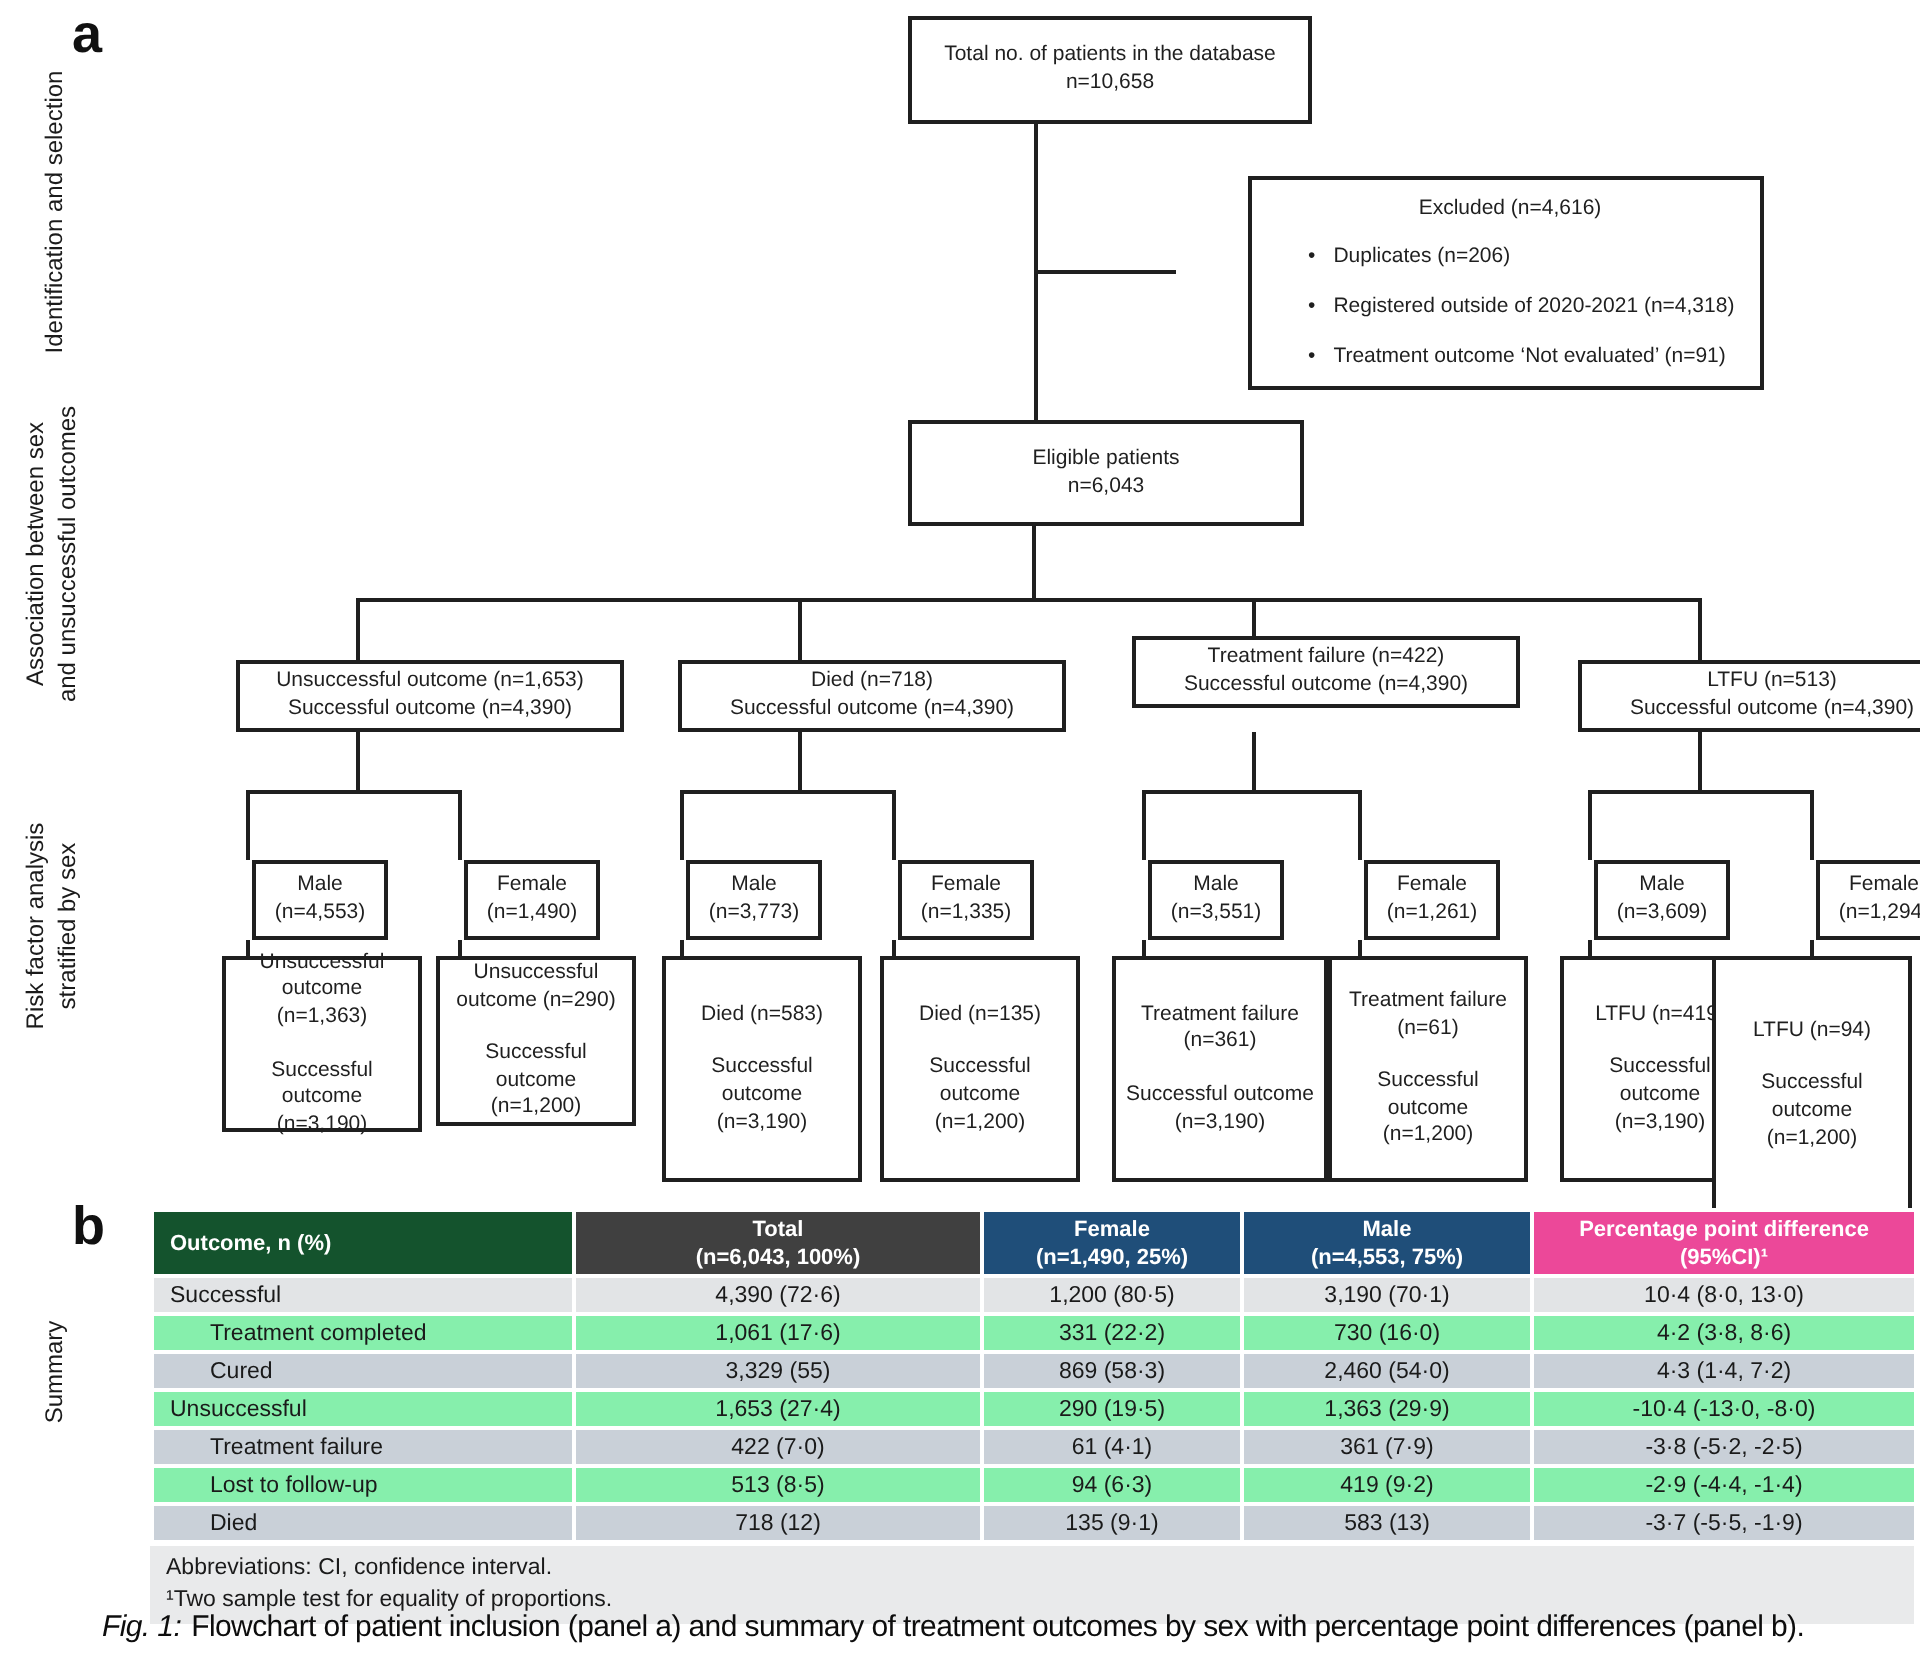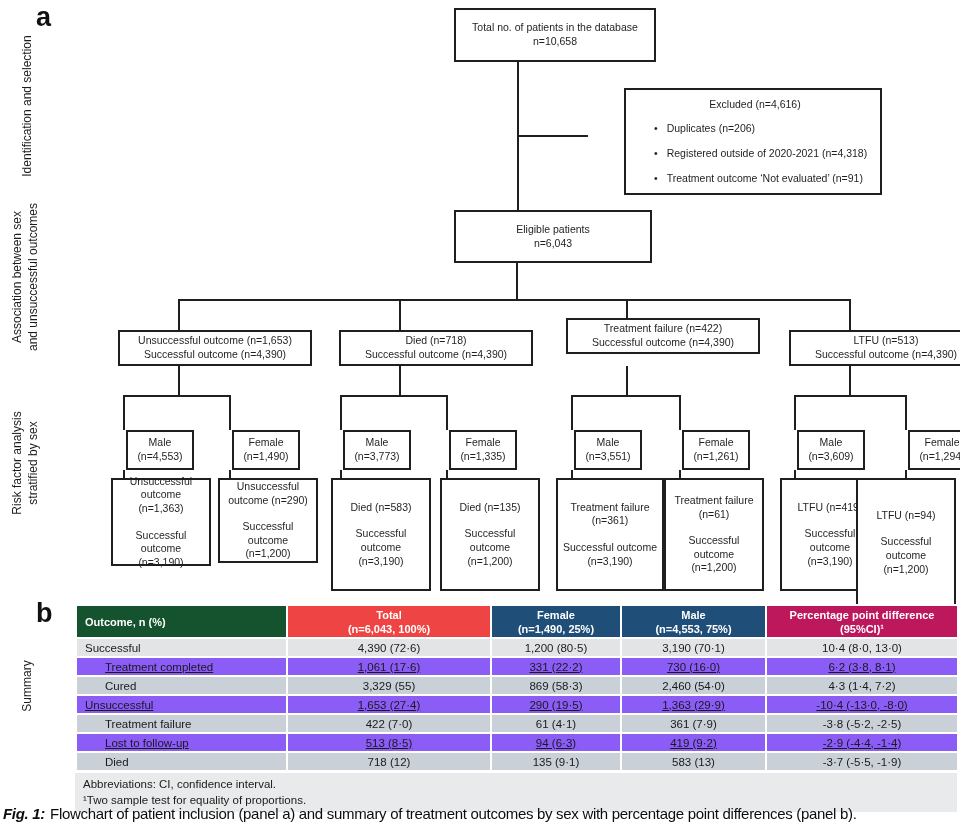--- a/index.html
+++ b/index.html
@@ -185,7 +185,7 @@
       <tbody>
           <tr style="background:#1F4E79">
         <th class="first" style="background:#14532d"><span>Outcome, n (%)</span></th>
-        <th style="background:#ef4444">
+        <th style="background:#404040">
               <div>Total</div>
               <div>(n=6,043, 100%)</div>
             </th>

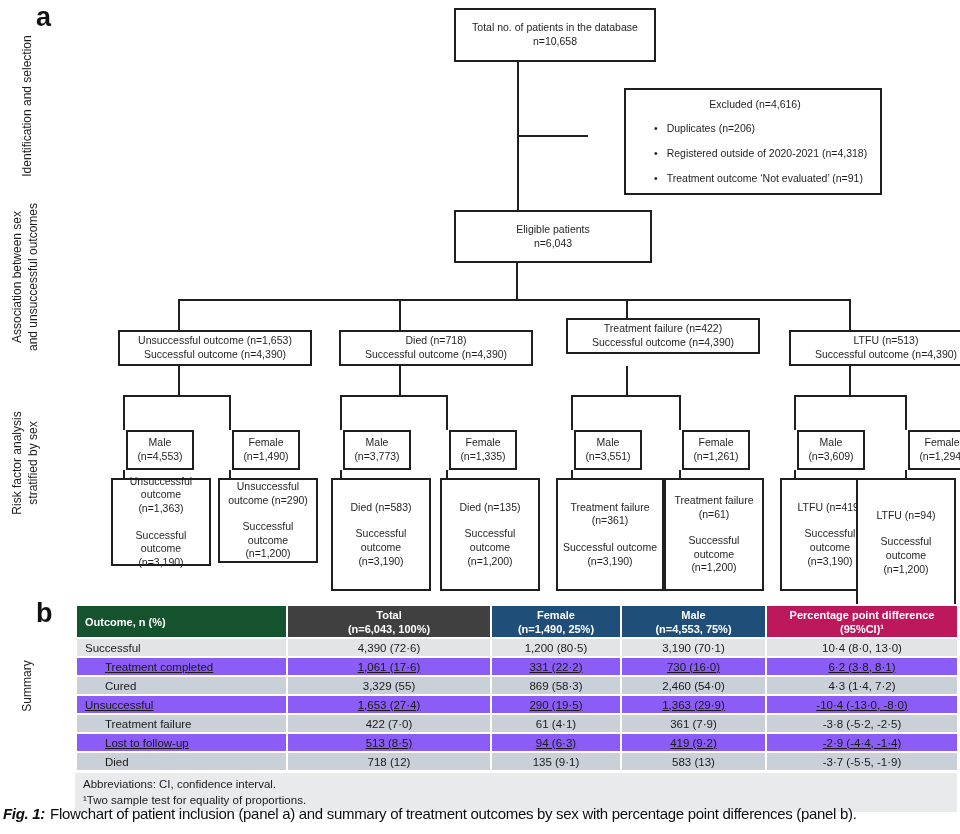--- a/index.html
+++ b/index.html
@@ -197,7 +197,7 @@
               <div>Male</div>
               <div>(n=4,553, 75%)</div>
             </th>
-        <th style="background:#be185d">
+        <th style="background:#ec4899">
               <div>Percentage point difference</div>
               <div>(95%CI)¹</div>
             </th>

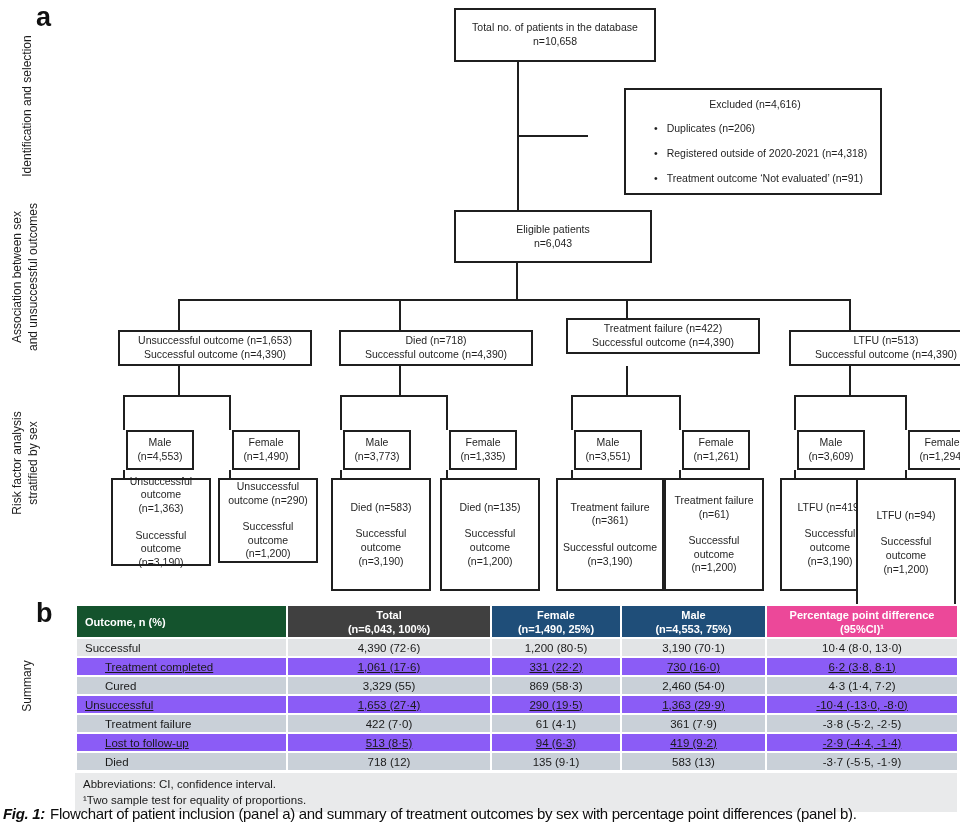--- a/index.html
+++ b/index.html
@@ -30,7 +30,7 @@
   table.outcomes td.lbl{text-align:left;}
   td.lbl.sub{padding-left:28px;}
   tr.shade-a td{background:#E2E4E6;}
-  tr.shade-b td{background:#8b5cf6;text-decoration:underline;}
+  tr.shade-b td{background:#86efac;}
   tr.shade-c td{background:#C9D0D8;}
   .tfoot{background:#E9EAEB;font-size:11.5px;line-height:14px;padding:3px 8px 4px 8px;margin-top:1px;}
   .tfoot div{padding:1px 0;}

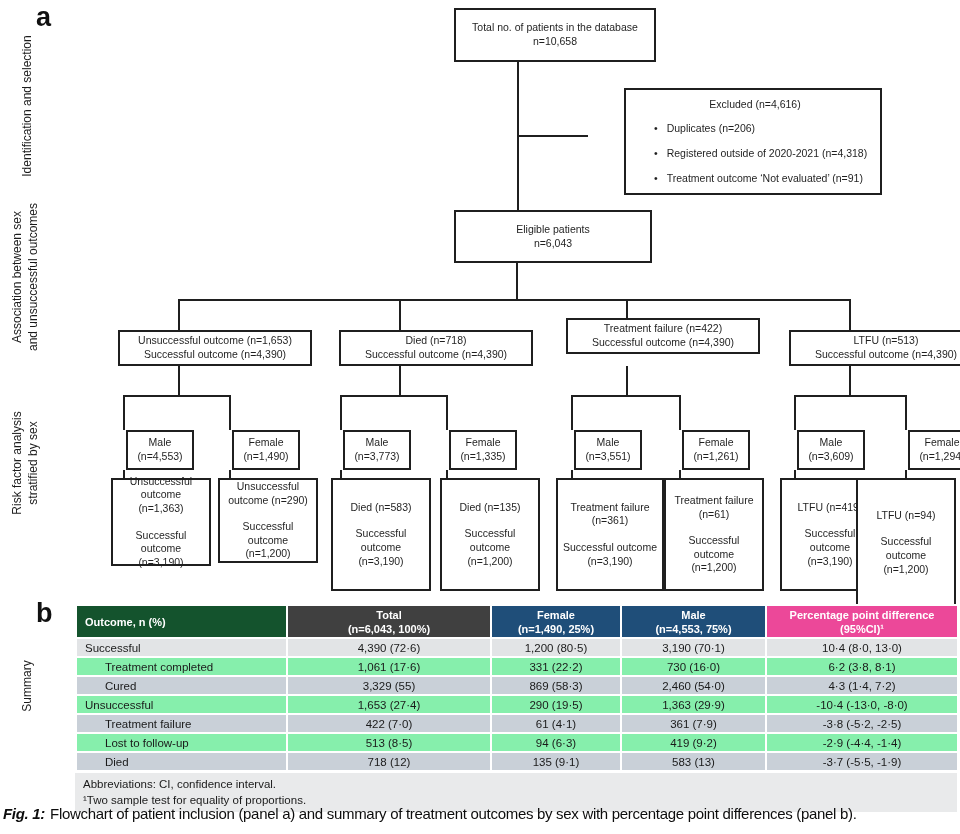--- a/index.html
+++ b/index.html
@@ -214,7 +214,7 @@
         <td>1,061 (17·6)</td>
         <td>331 (22·2)</td>
         <td>730 (16·0)</td>
-        <td>6·2 (3·8, 8·1)</td>
+        <td>4·2 (3·8, 8·6)</td>
       </tr>
       <tr class="shade-c">
         <td class="lbl sub">Cured</td>

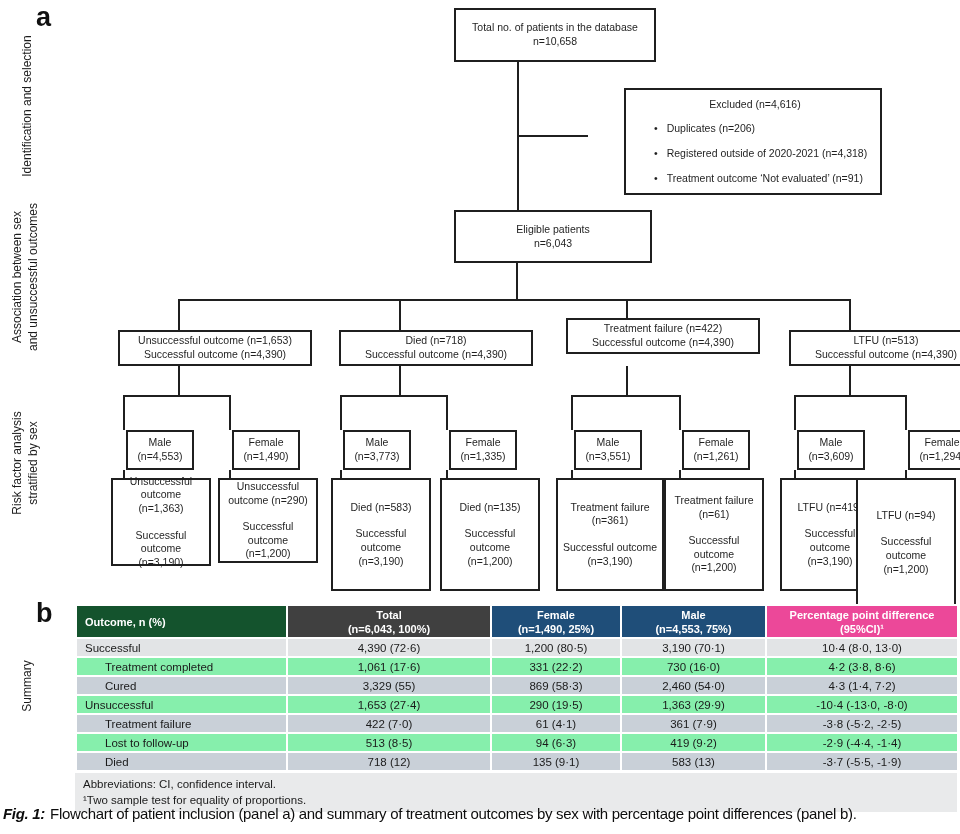--- a/index.html
+++ b/index.html
@@ -37,7 +37,7 @@
   
   .caption{position:absolute;left:3px;top:805px;width:954px;font-size:15px;
            letter-spacing:-0.3px;color:#0d0d0d;}
-  .caption .pfx{font-weight:bold;font-style:italic;margin-right:5px;}
+  .caption .pfx{font-weight:normal;font-style:italic;margin-right:5px;margin-left:48px;}
 </style>
 </head>
 <body>

